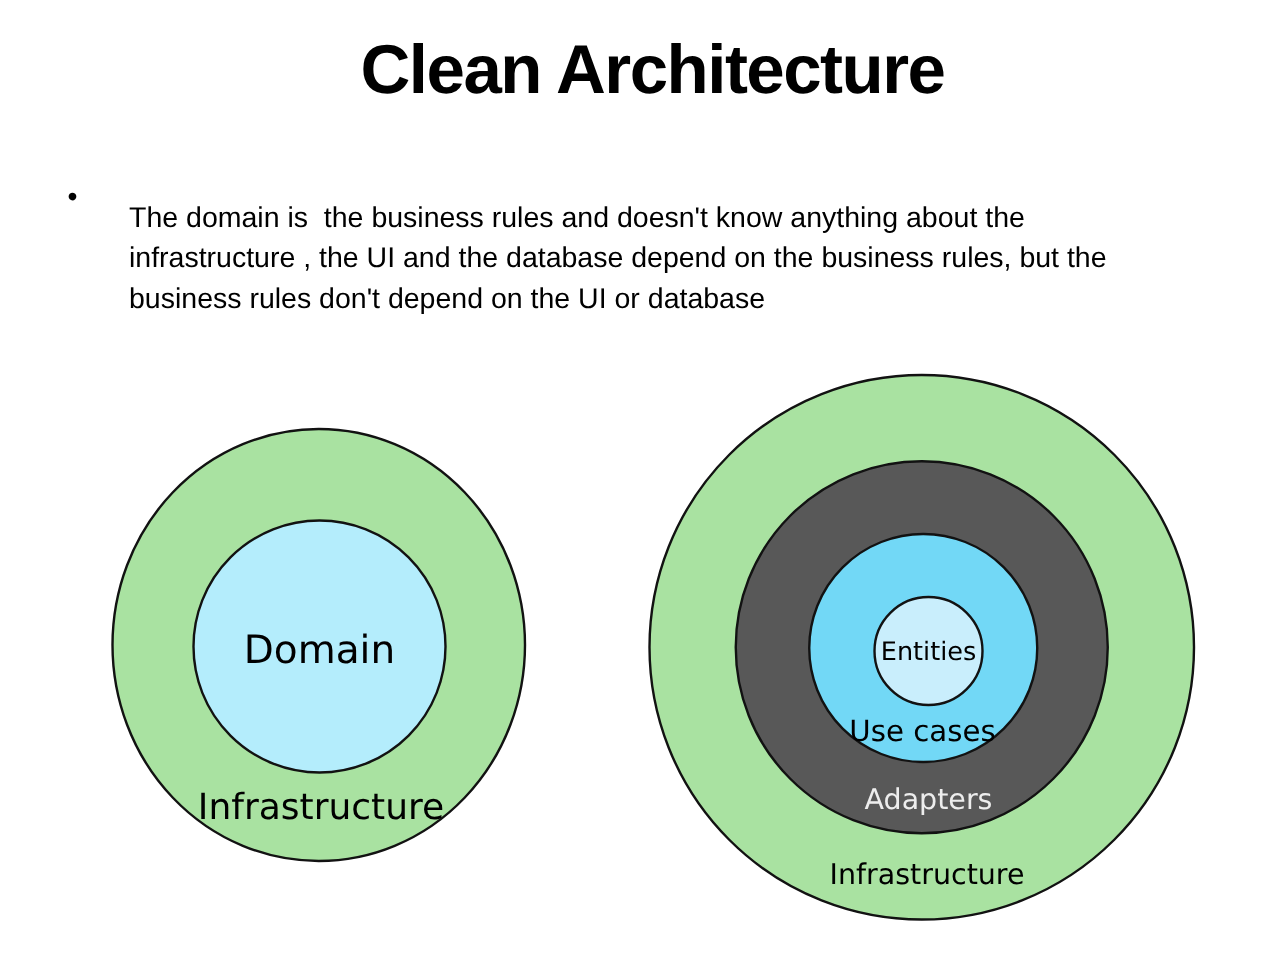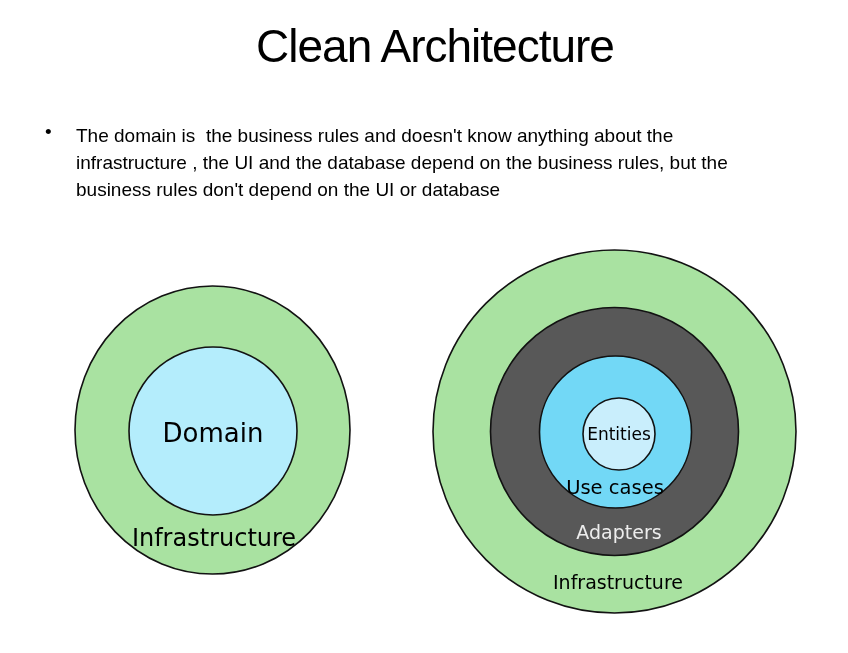--- a/index.html
+++ b/index.html
@@ -25,7 +25,7 @@
     text-align: center;
     font-size: 46px;
     line-height: 1.05;
-    font-weight: normal;
+    font-weight: bold;
     letter-spacing: -1px;
     color: #000;
   }

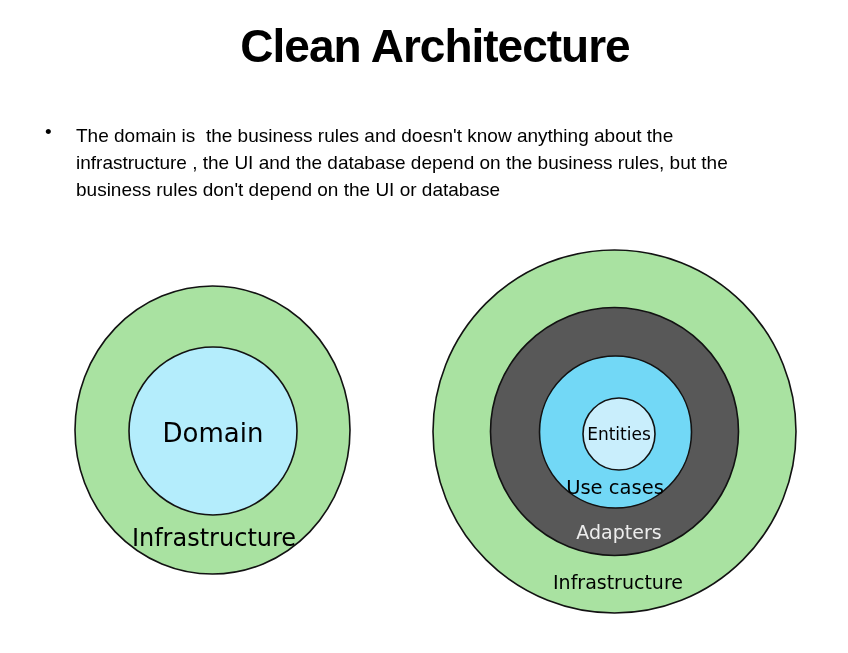--- a/index.html
+++ b/index.html
@@ -45,7 +45,7 @@
     flex: 0 0 27px;
   }
   .bullet-text {
-    margin: 4px;
+    margin: 14px;
     font-size: 19px;
     line-height: 27px;
     white-space: pre-wrap;

